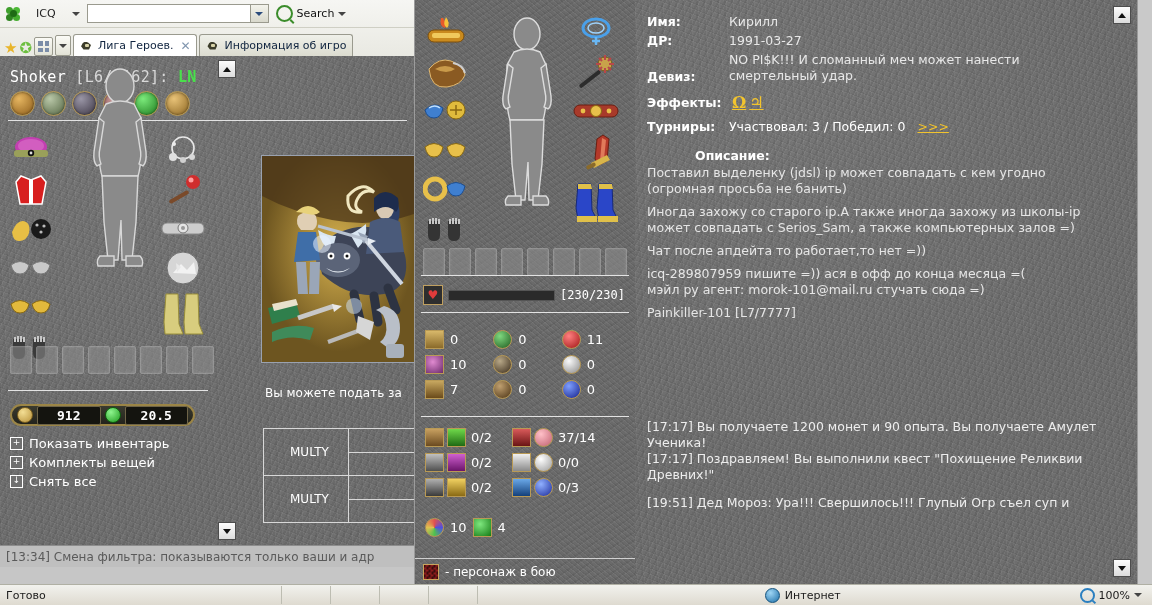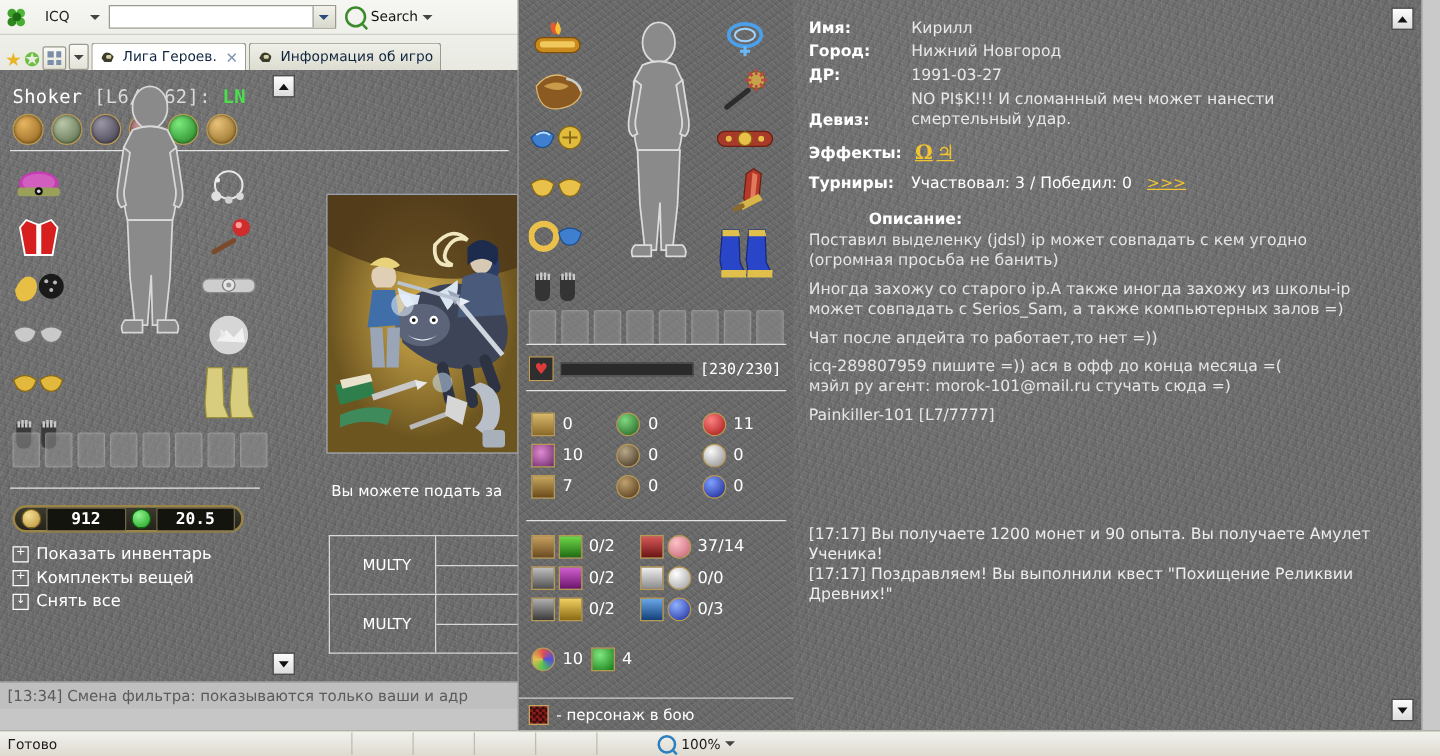--- a/index.html
+++ b/index.html
@@ -724,10 +724,6 @@
         <span class="ival">Кирилл</span>
       </div>
       <div class="irow">
-        <span class="ilab">Город:</span>
-        <span class="ival">Нижний Новгород</span>
-      </div>
-      <div class="irow">
         <span class="ilab">ДР:</span>
         <span class="ival">1991-03-27</span>
       </div>

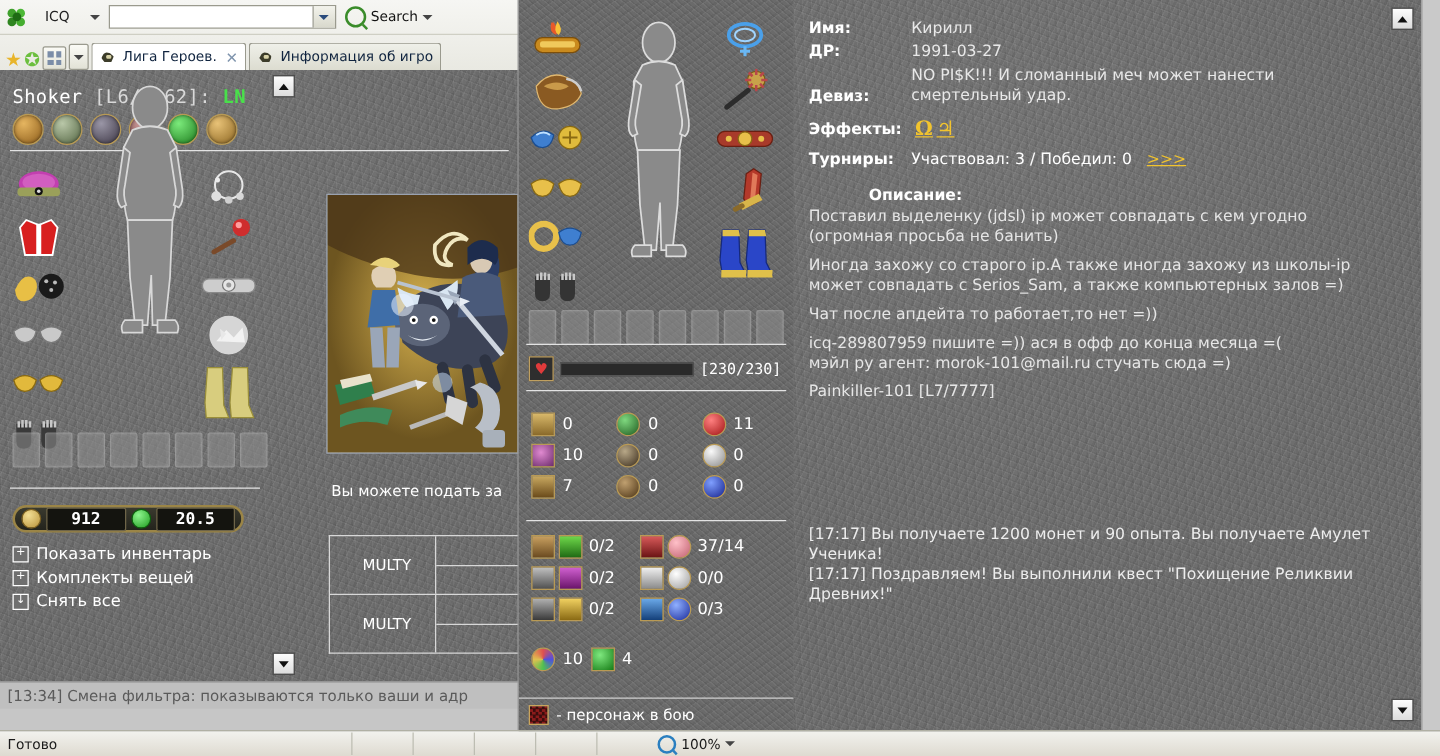--- a/index.html
+++ b/index.html
@@ -761,6 +761,7 @@
 Ученика!
 [17:17] Поздравляем! Вы выполнили квест "Похищение Реликвии
 Древних!"</div>
+      <div class="lpar">[19:51] Дед Мороз: Ура!!! Свершилось!!! Глупый Огр съел суп и</div>
     </div>
 
     <div class="sbtn up rp-scroll-t">

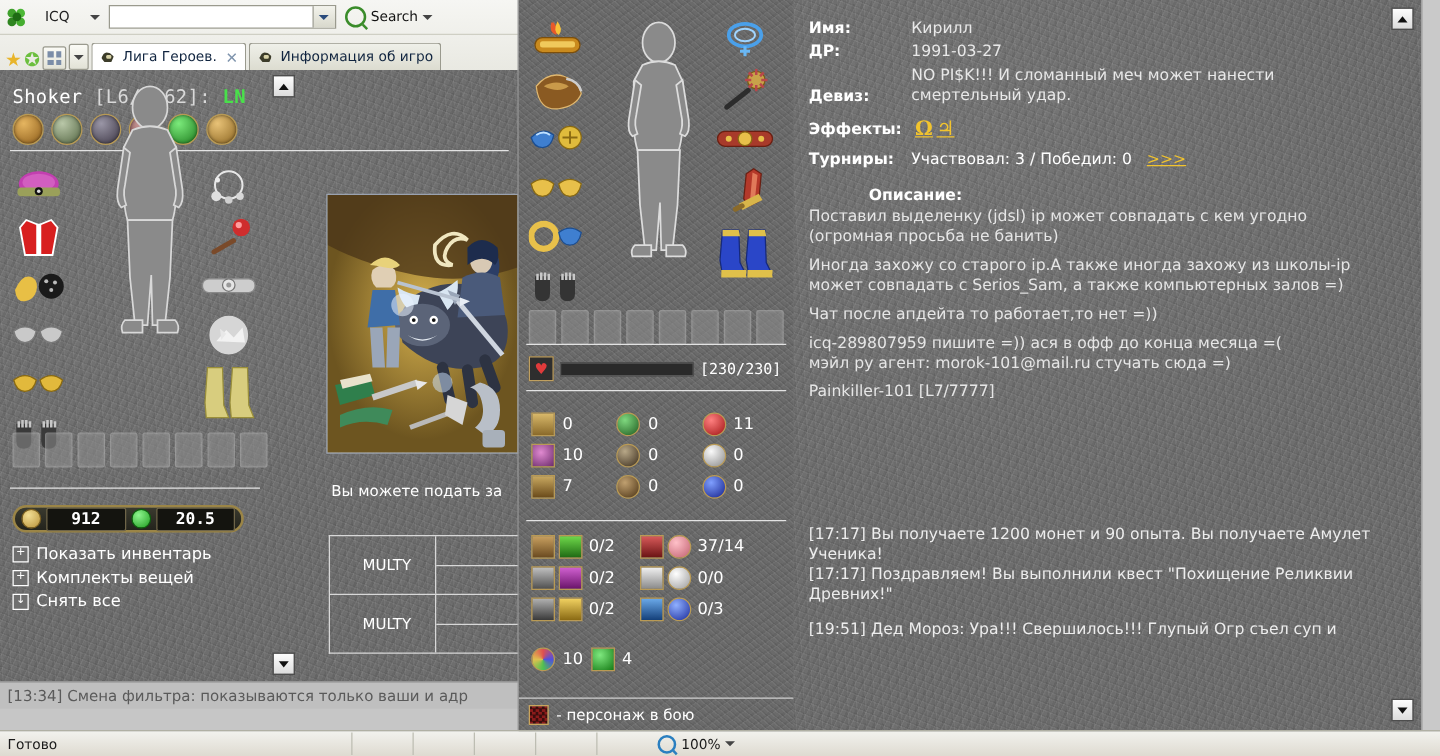--- a/index.html
+++ b/index.html
@@ -781,6 +781,10 @@
     <span class="sb-seg"></span>
     <span class="sb-seg"></span>
     <span class="sb-seg"></span>
+    <span class="sb-zone">
+      <span class="globe"></span>
+      <span>Интернет</span>
+    </span>
     <span class="sb-zoom">
       <span class="zmag"></span>
       <span>100%</span>

